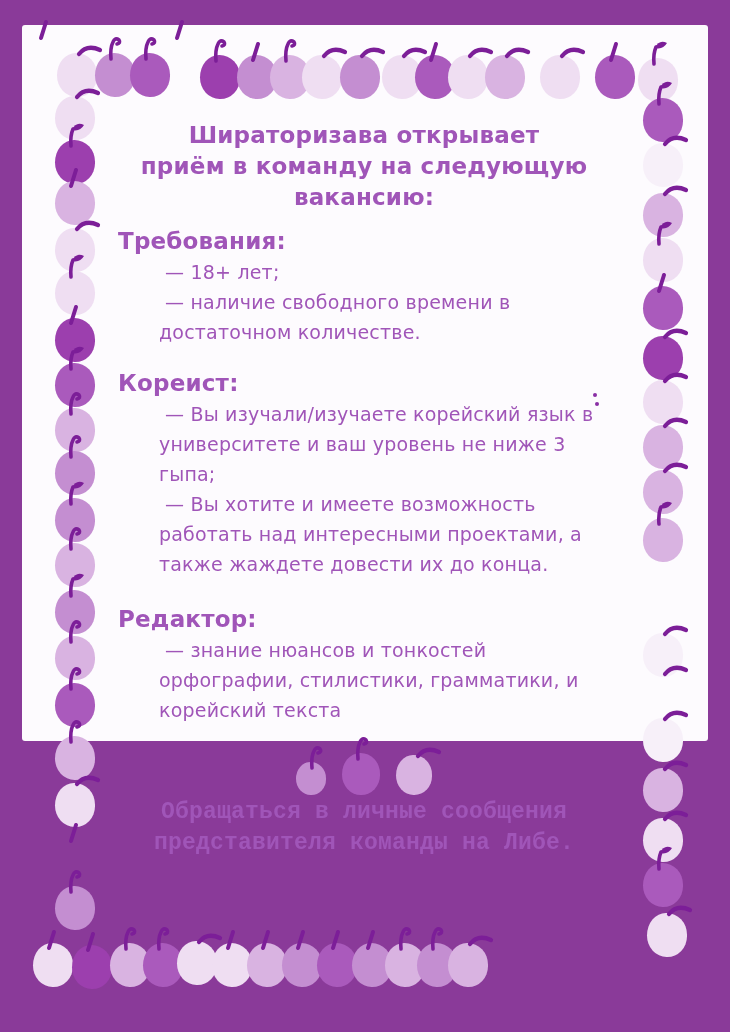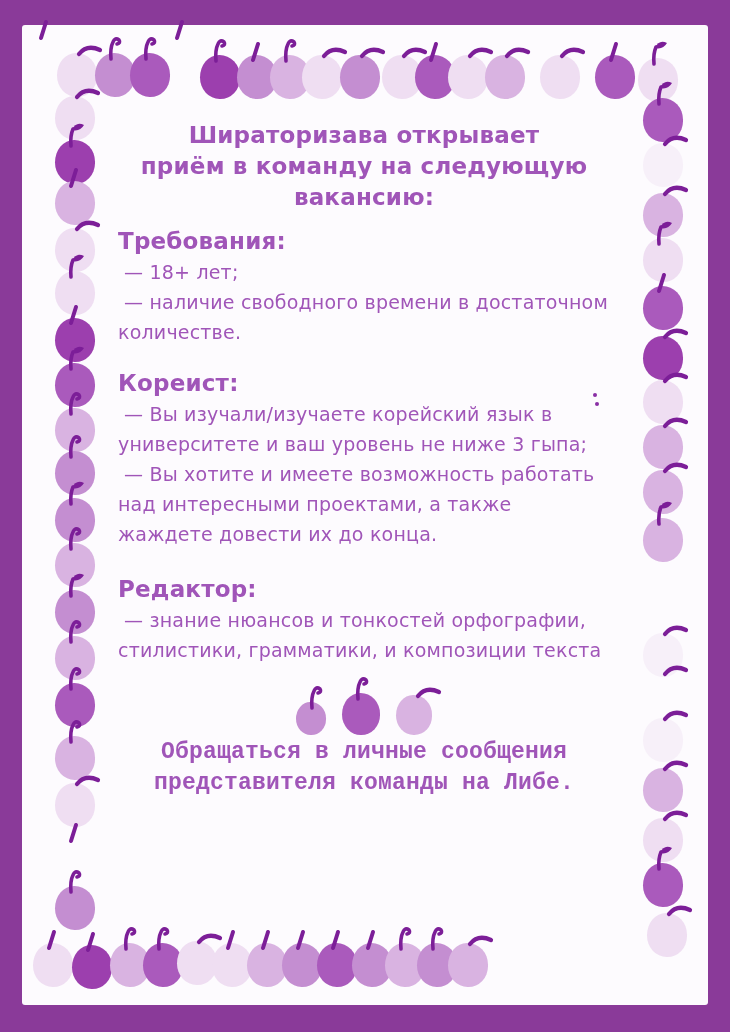--- a/index.html
+++ b/index.html
@@ -9,7 +9,7 @@
   }
   .frame{position:absolute;inset:0;}
   .page{
-    position:absolute;left:22px;top:25px;width:686px;height:980px;
+    position:absolute;left:22px;top:25px;width:686px;height:716px;
     border-radius:3px;
   }
   .content{

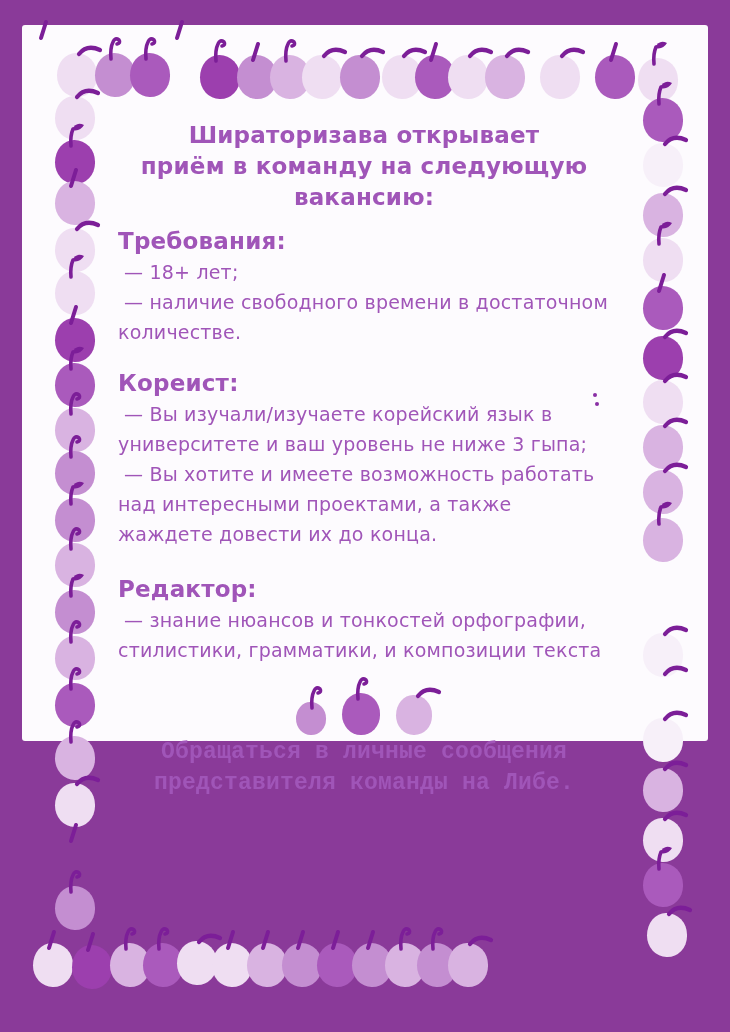--- a/index.html
+++ b/index.html
@@ -24,7 +24,7 @@
   .section.s2{margin-top:20px;}
   .section.s3{margin-top:24px;}
   .section-heading{font-size:23px;line-height:32px;font-weight:bold;}
-  .req-item{font-size:19px;line-height:30px;text-indent:6px;}
+  .req-item{font-size:19px;line-height:30px;text-indent:6px;margin-left:41px;}
   .cluster{margin-top:14px;text-align:center;height:54px;padding-top:14px;box-sizing:border-box;}
   .cluster .berry{display:inline-block;position:relative;vertical-align:bottom;margin:0 8px;}
   .footer{margin-top:4px;font-family:Liberation Mono, monospace;}

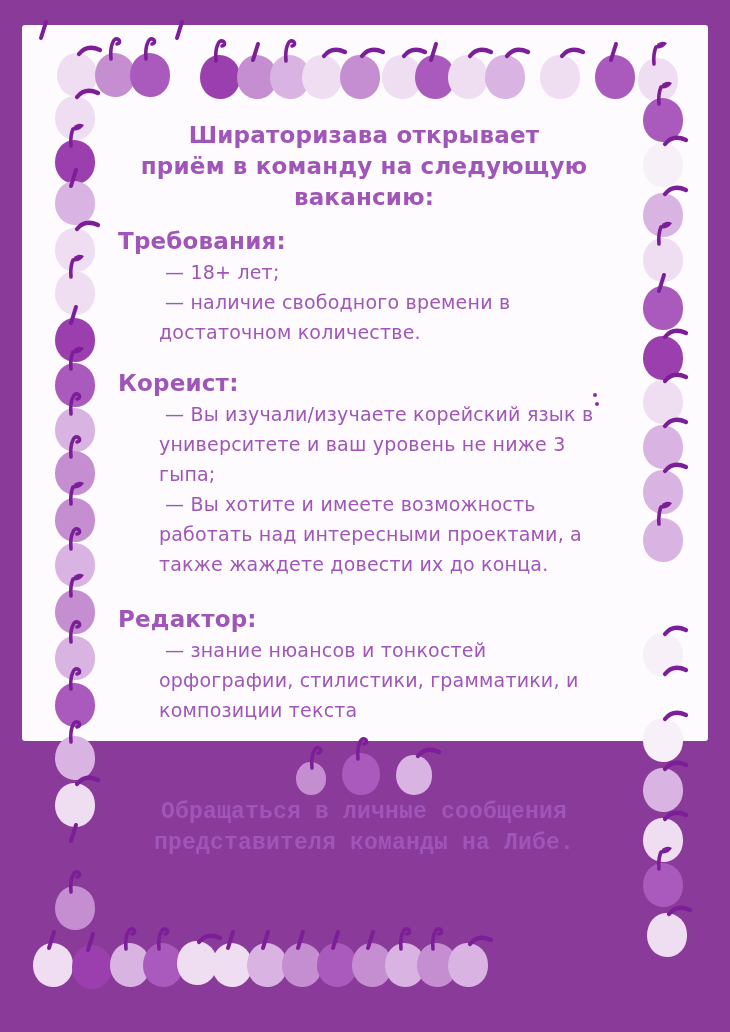--- a/index.html
+++ b/index.html
@@ -60,7 +60,7 @@
           </div>
           <div class="section s3">
             <div class="section-heading">Редактор:</div>
-            <div class="req-item">— знание нюансов и тонкостей орфографии, стилистики, грамматики, и композиции текста</div>
+            <div class="req-item">— знание нюансов и тонкостей орфографии, стилистики, грамматики, и корейский текста</div>
           </div>
         </div>
       <div class="cluster" id="cluster"><div class="berry" style="width: 30px; height: 33px; position: relative;"><div class="berry-body" style="background: rgb(196, 142, 209);"></div><svg class="stem st-curl" viewBox="0 0 26 26">

